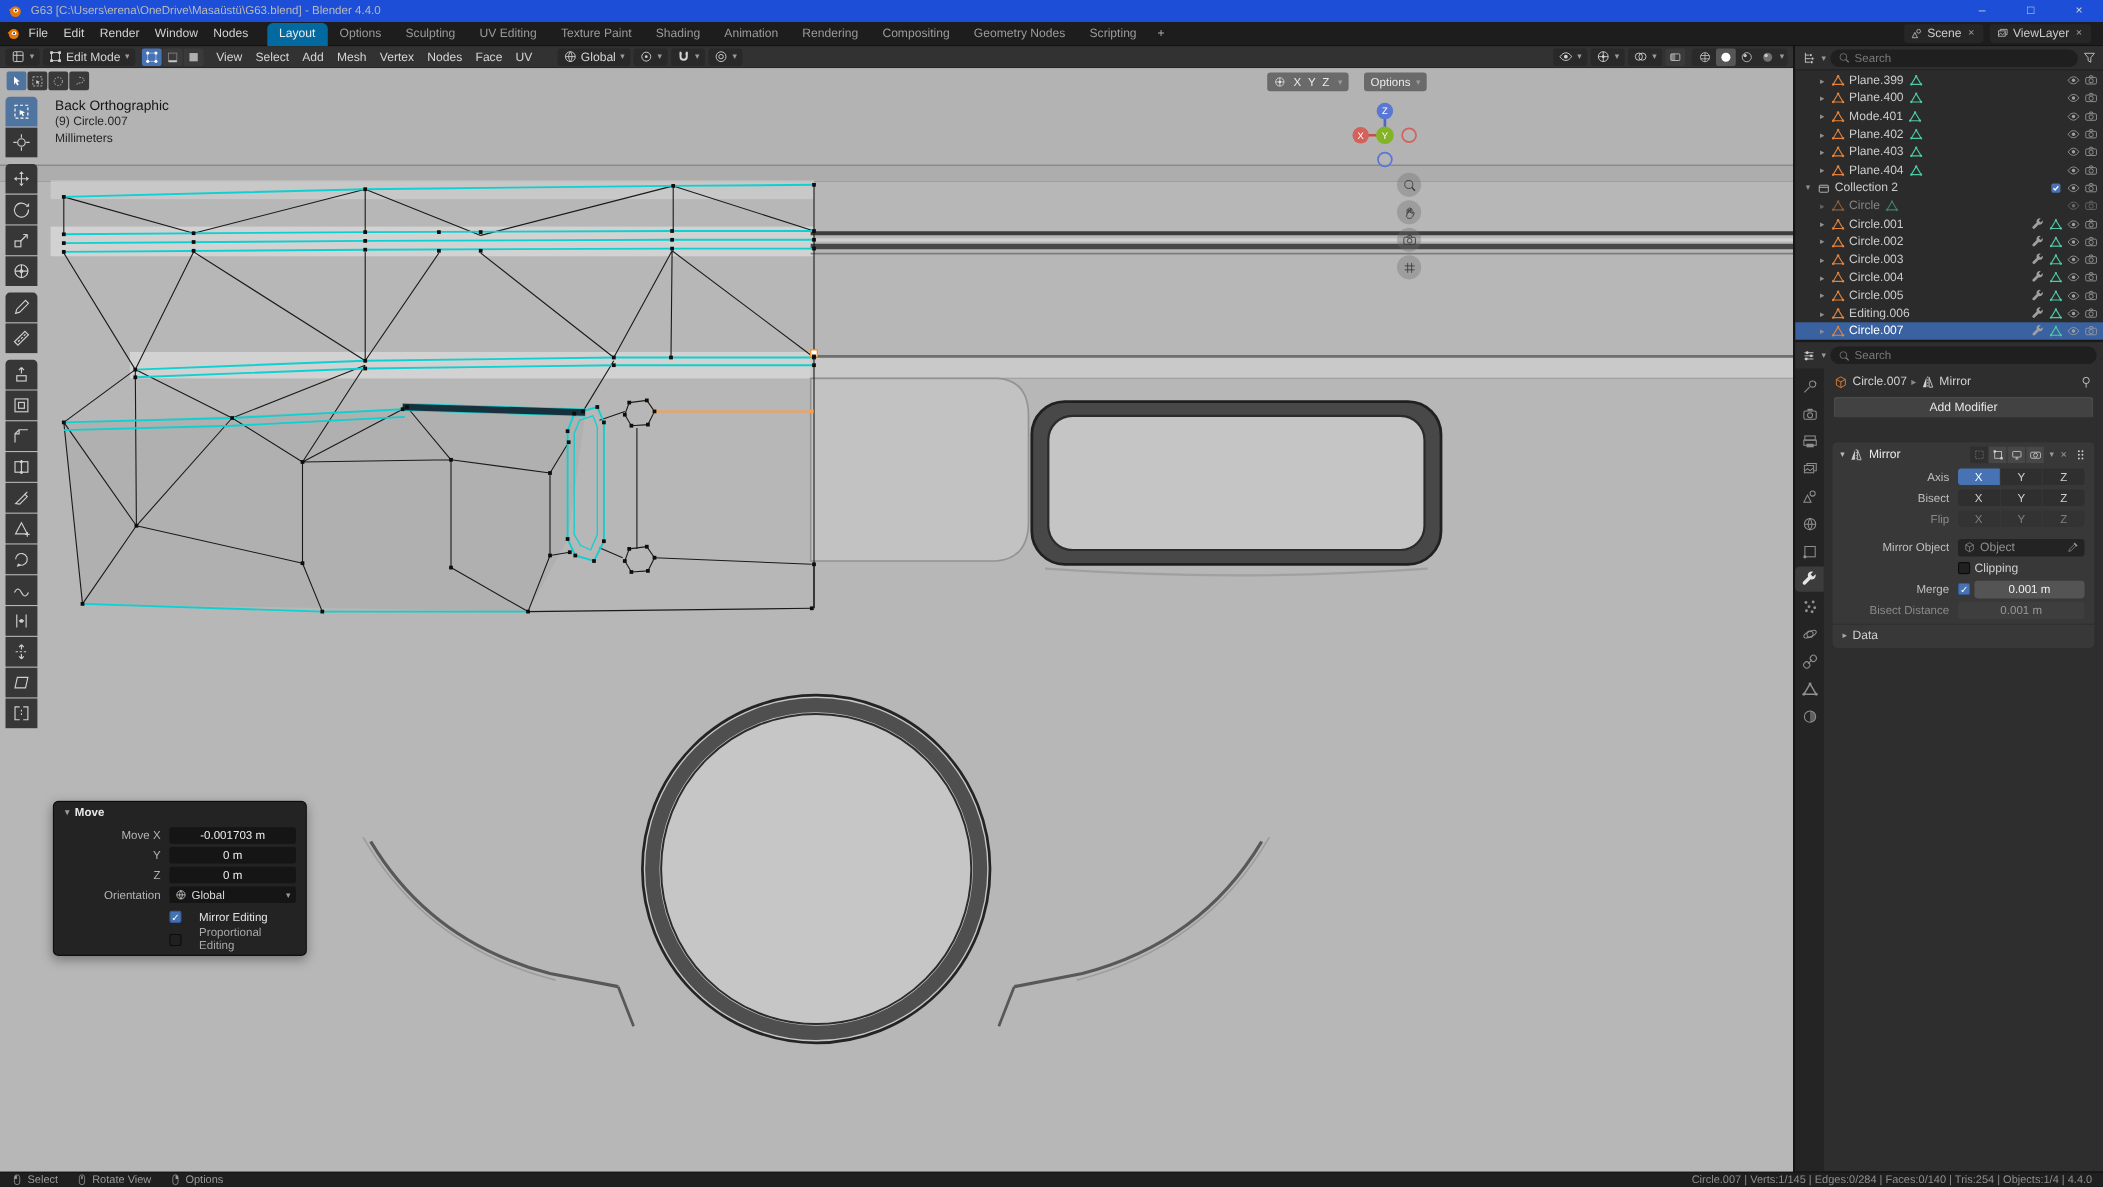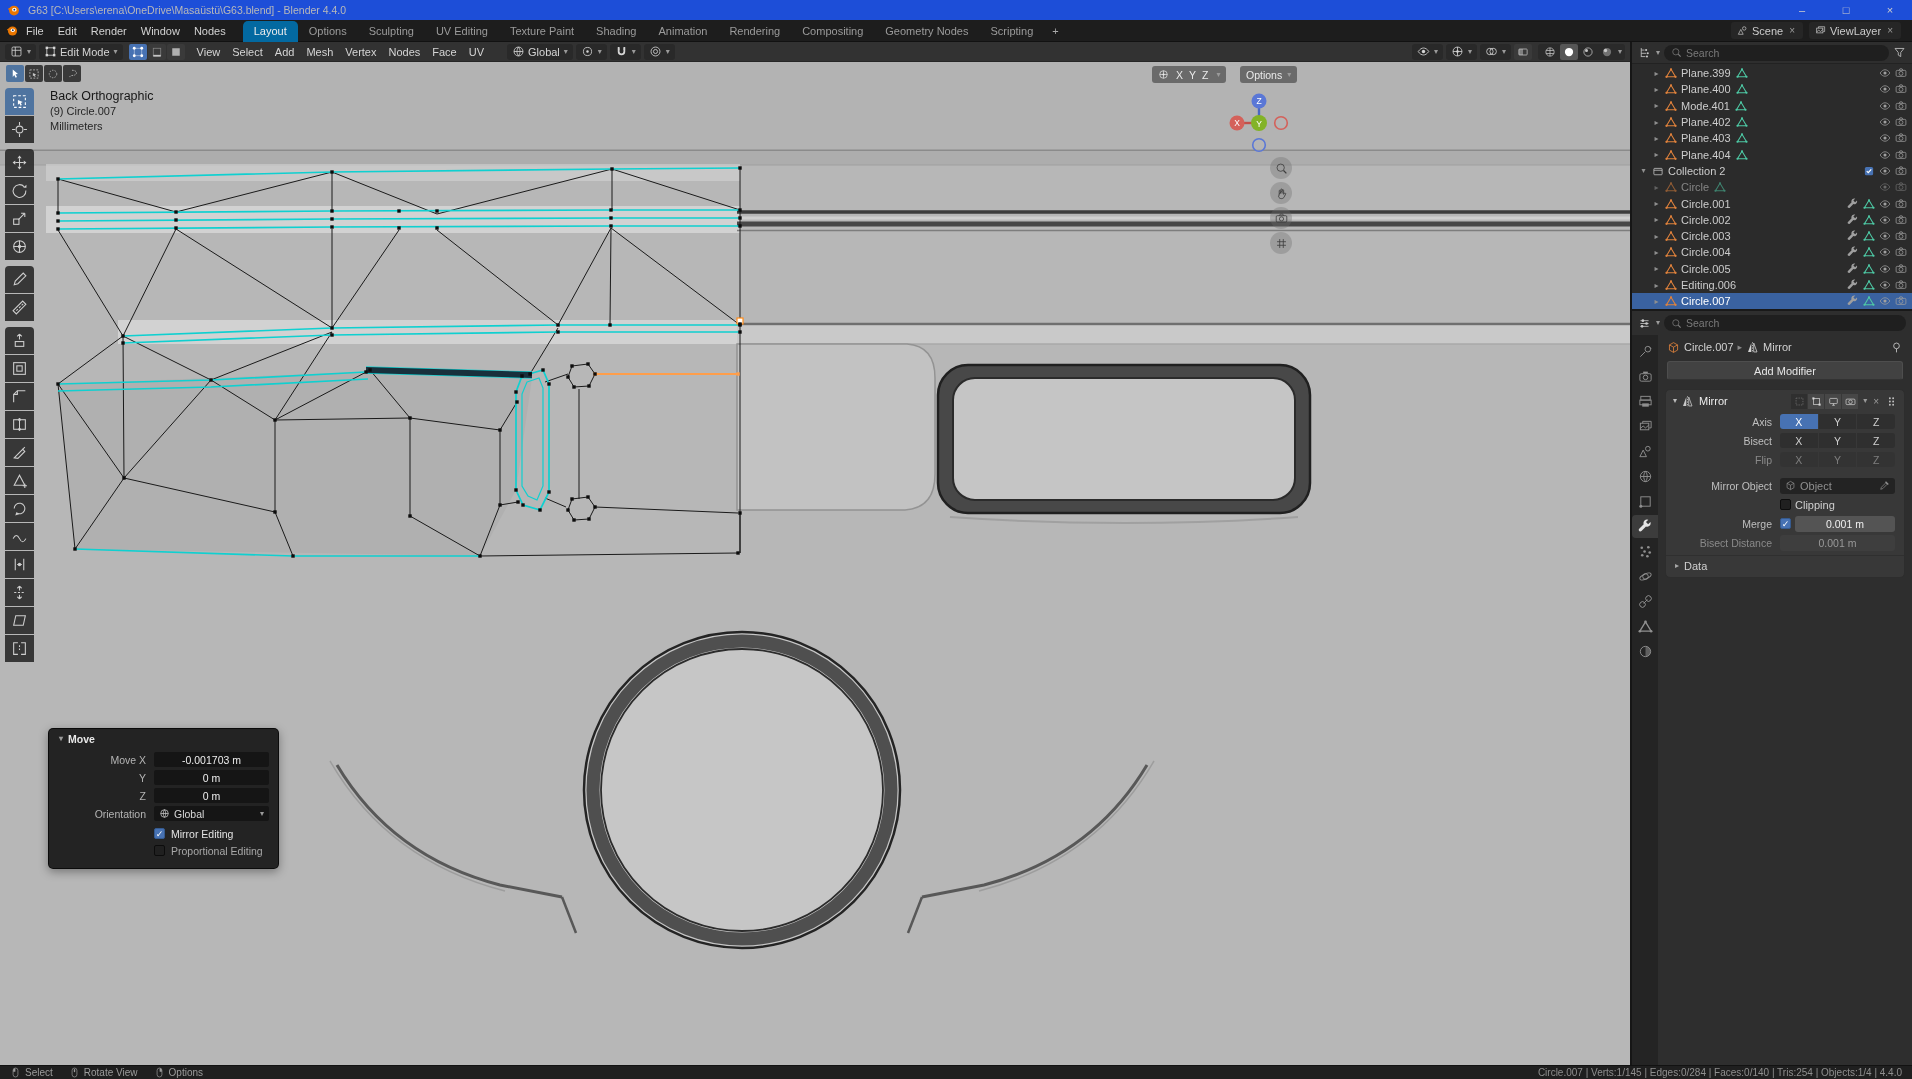--- a/index.html
+++ b/index.html
@@ -112,7 +112,7 @@
 .pcontent{flex:1;display:flex;flex-direction:column;min-width:0}
 .breadcrumb{height:24px;display:flex;align-items:center;gap:4px;padding:0 9px;color:#d2d2d2}
 .bc-sep{color:#8a8a8a;font-size:9px}
-.addmod{margin:2px 9px 9px;height:19px;background:#424242;border:1px solid #4e4e4e;border-bottom-color:#333;border-radius:3px;display:flex;align-items:center;justify-content:center;color:#e6e6e6}
+.addmod{margin:2px 9px 21px;height:19px;background:#424242;border:1px solid #4e4e4e;border-bottom-color:#333;border-radius:3px;display:flex;align-items:center;justify-content:center;color:#e6e6e6}
 .modpanel{margin:0 7px;background:#383838;border:1px solid #2d2d2d;border-radius:5px;padding-bottom:2px}
 .mod-head{height:22px;display:flex;align-items:center;gap:4px;padding:0 6px}
 .mod-head .exp{font-size:8px;color:#bbb}

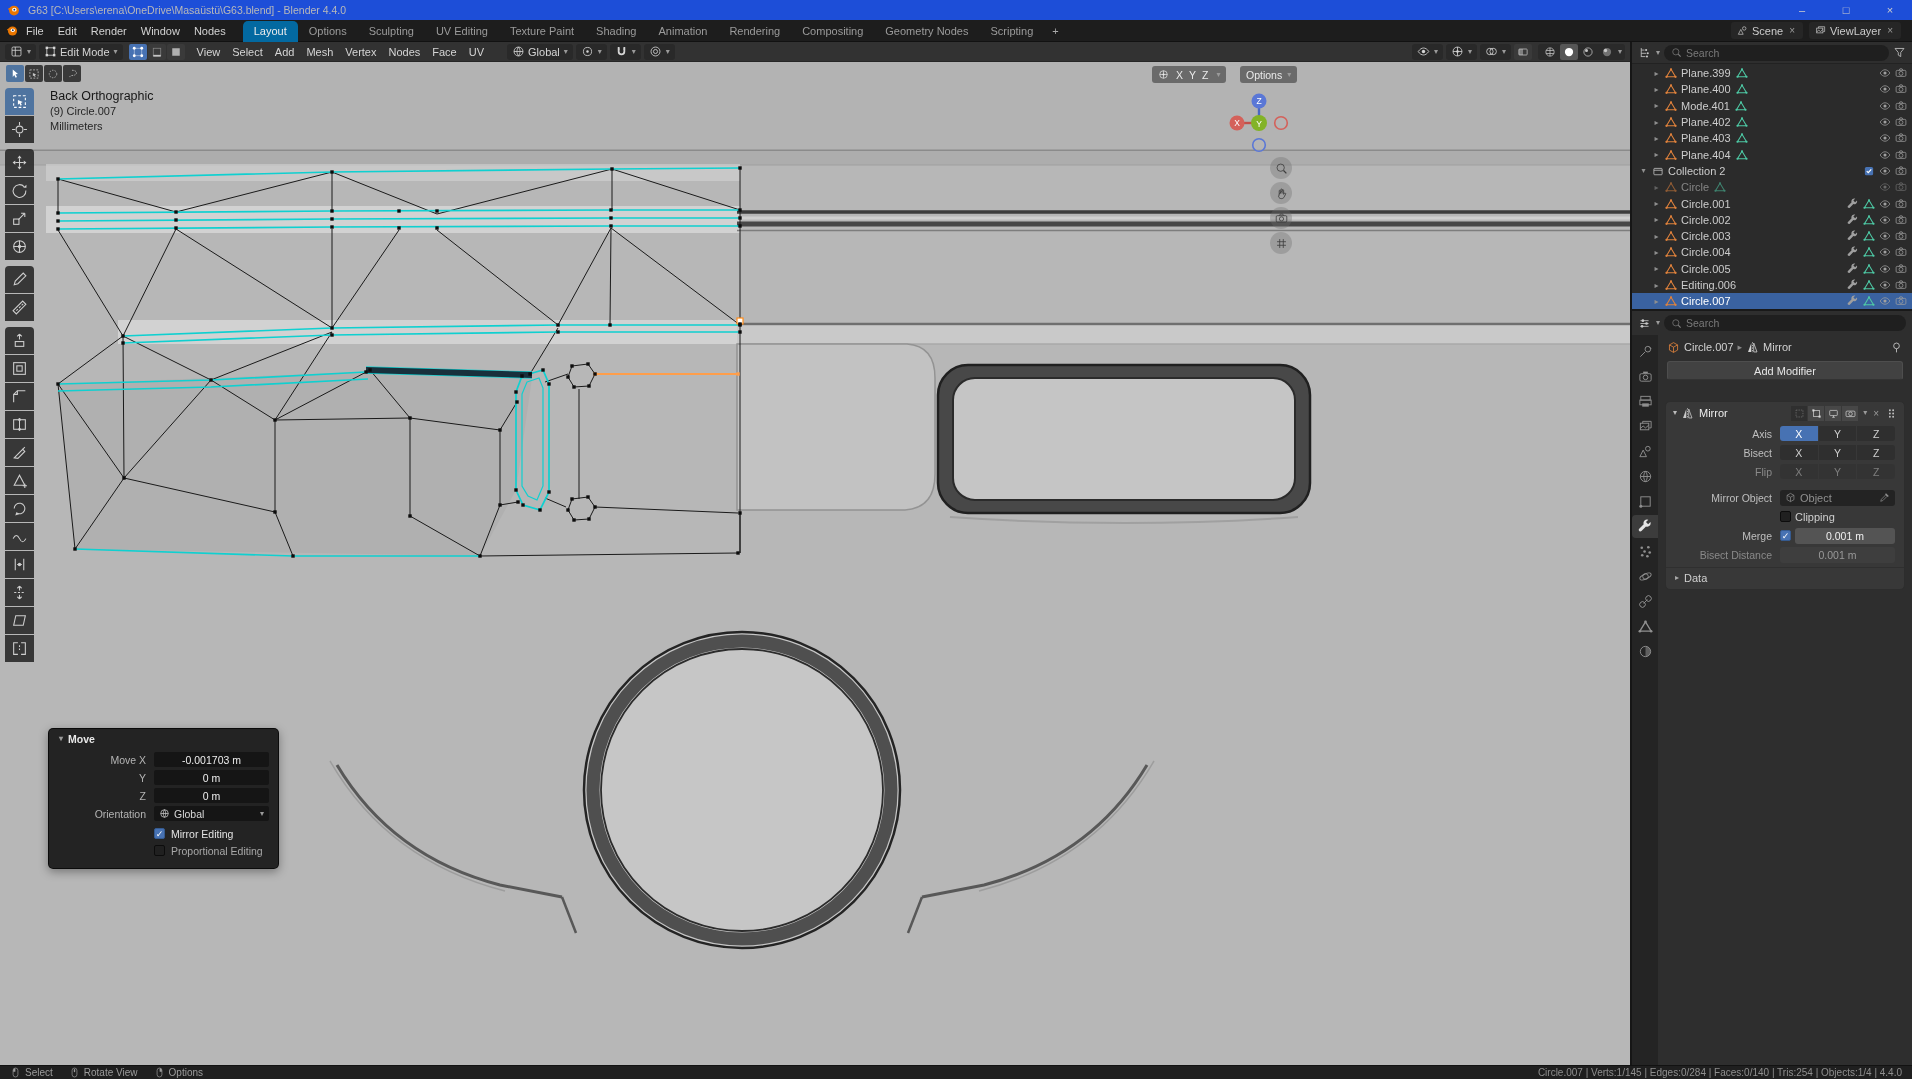--- a/index.html
+++ b/index.html
@@ -78,7 +78,7 @@
 .mp-field{height:15px;background:#151515;border-radius:2px;color:#ededed;display:flex;align-items:center;justify-content:center}
 .mp-drop{justify-content:flex-start;padding:0 5px;gap:4px;color:#d8d8d8}
 .mp-check{display:grid;grid-template-columns:88px 1fr;gap:8px;height:17px;align-items:center}
-.cbwrap{display:flex;align-items:center;gap:6px}
+.cbwrap{display:flex;align-items:center;gap:16px}
 .checkbox{width:11px;height:11px;border-radius:2px;background:#202020;border:1px solid #0c0c0c;position:relative;flex:none}
 .checkbox.on{background:#4772b3;border-color:#355a8f}
 .checkbox.on::after{content:"✓";position:absolute;inset:0;color:#fff;font-size:9px;line-height:11px;text-align:center}

